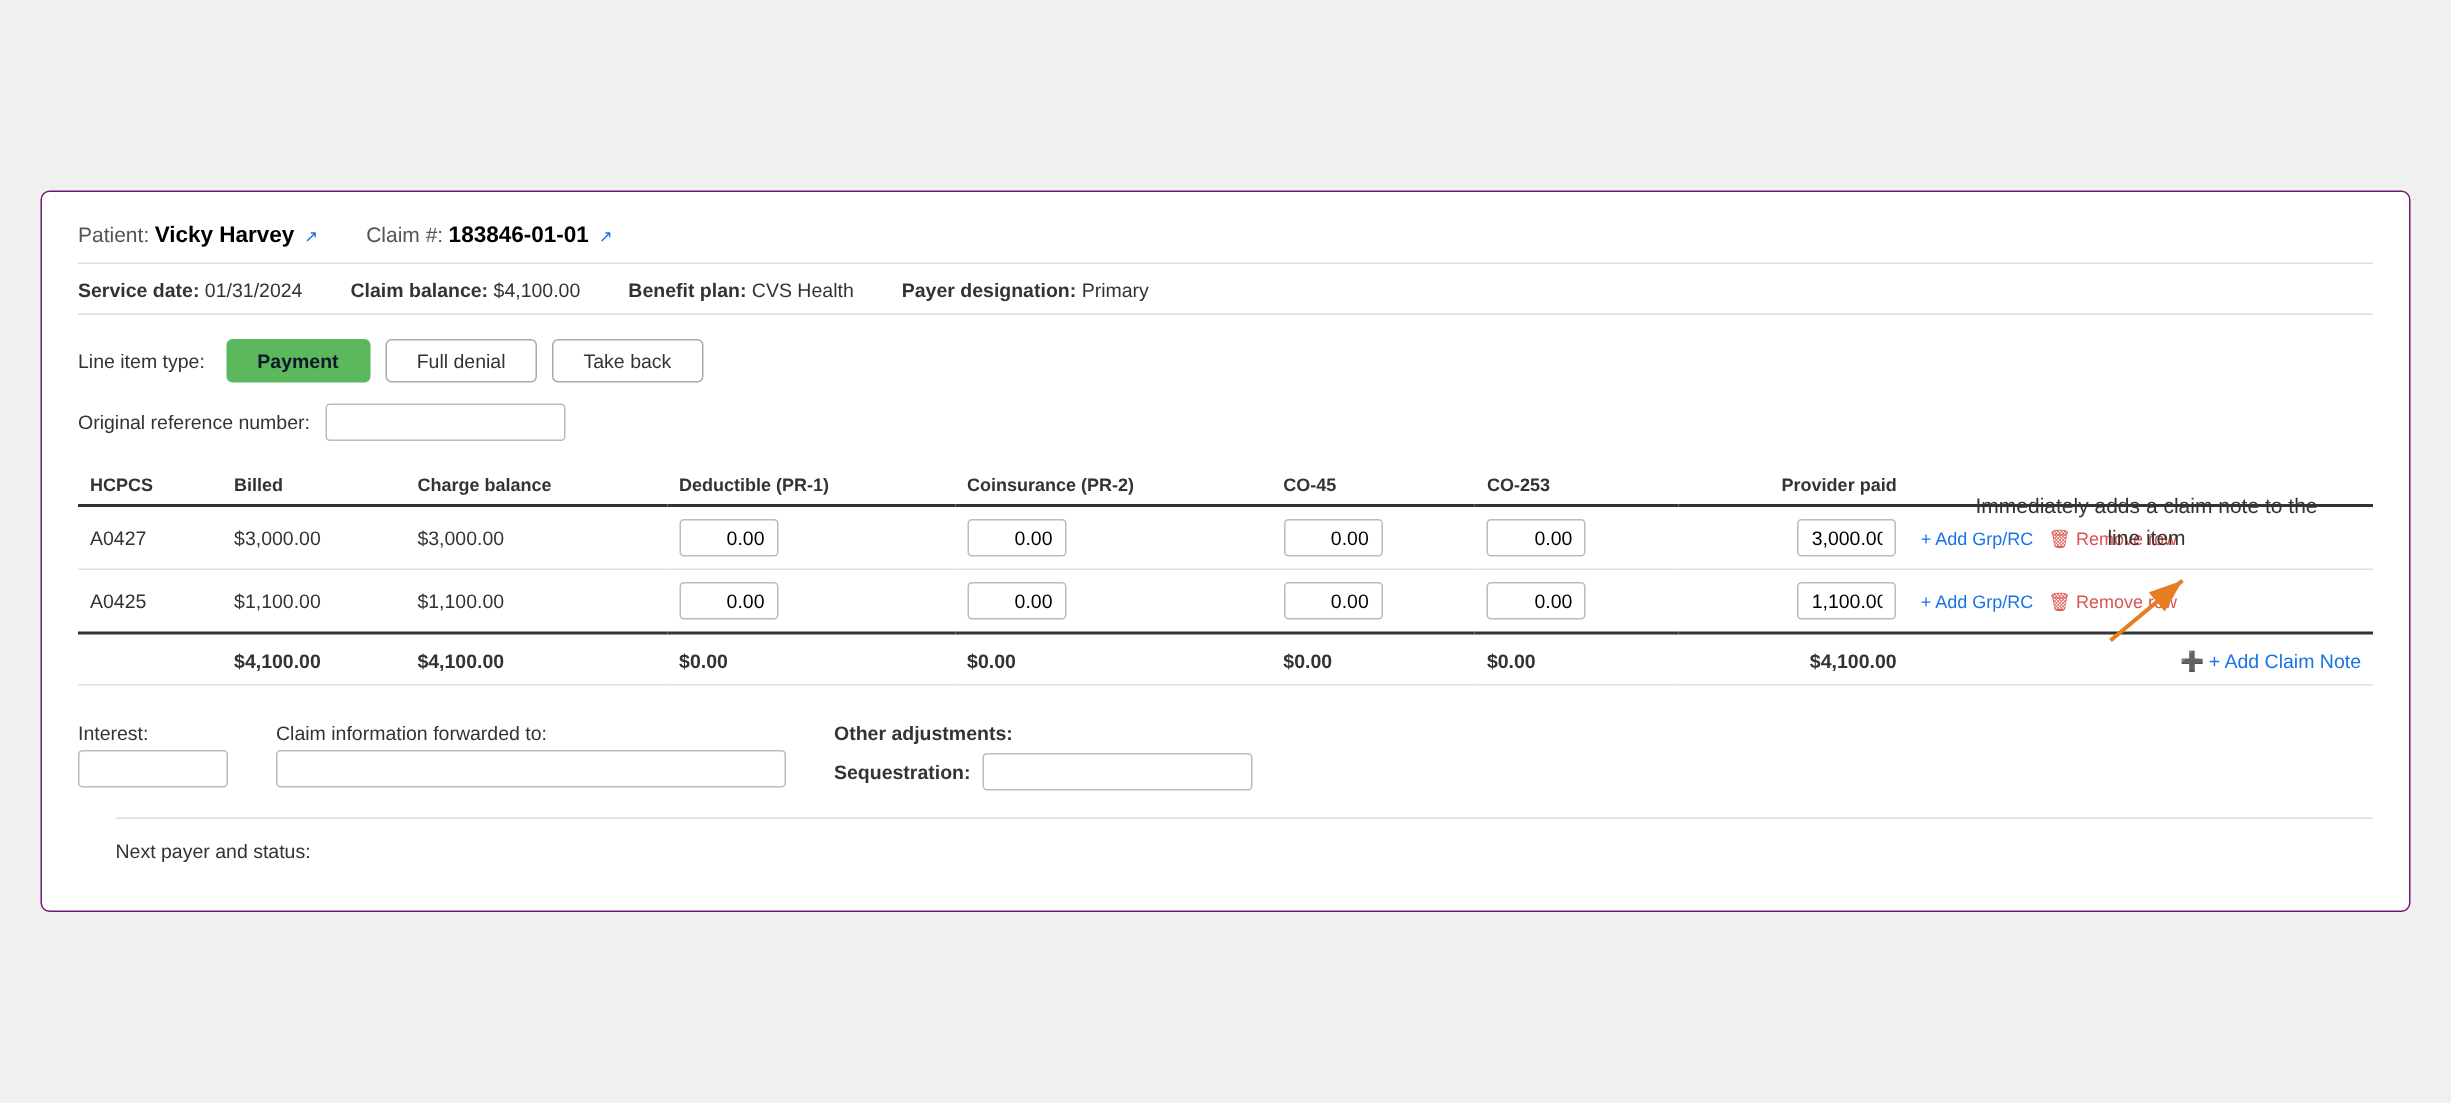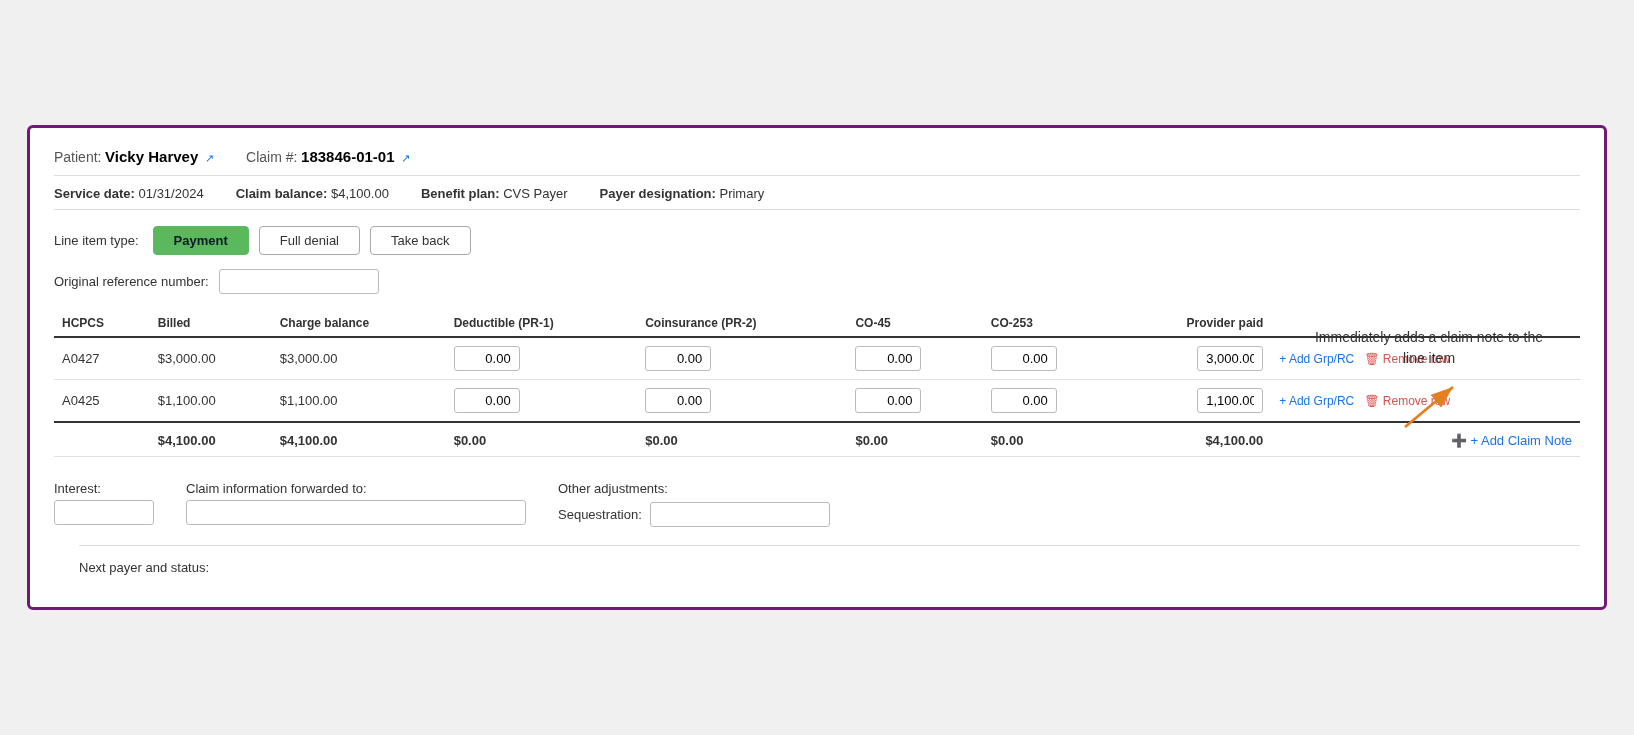--- a/index.html
+++ b/index.html
@@ -14,7 +14,7 @@
     }
     .main-card {
       background: #fff;
-      border: 3px solid #701a75;
+      border: 1px solid #701a75;
       border-radius: 6px;
       width: 1580px;
       padding: 20px 24px 24px 24px;

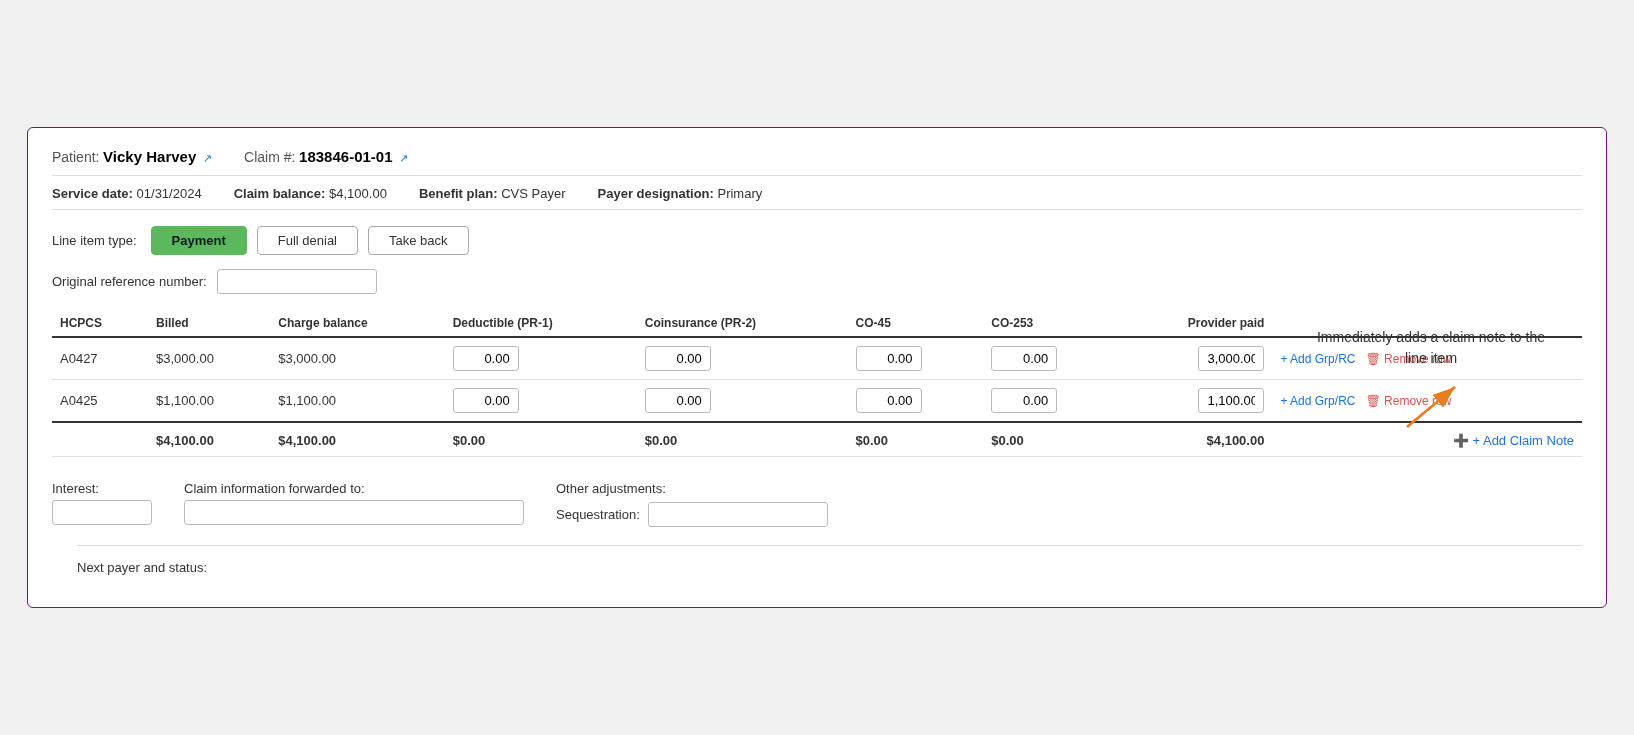--- a/index.html
+++ b/index.html
@@ -243,7 +243,7 @@
     </span>
     <span>
       <b>Benefit plan:</b>
-      <span>CVS Payer</span>
+      <span>CVS Health</span>
     </span>
     <span>
       <b>Payer designation:</b>

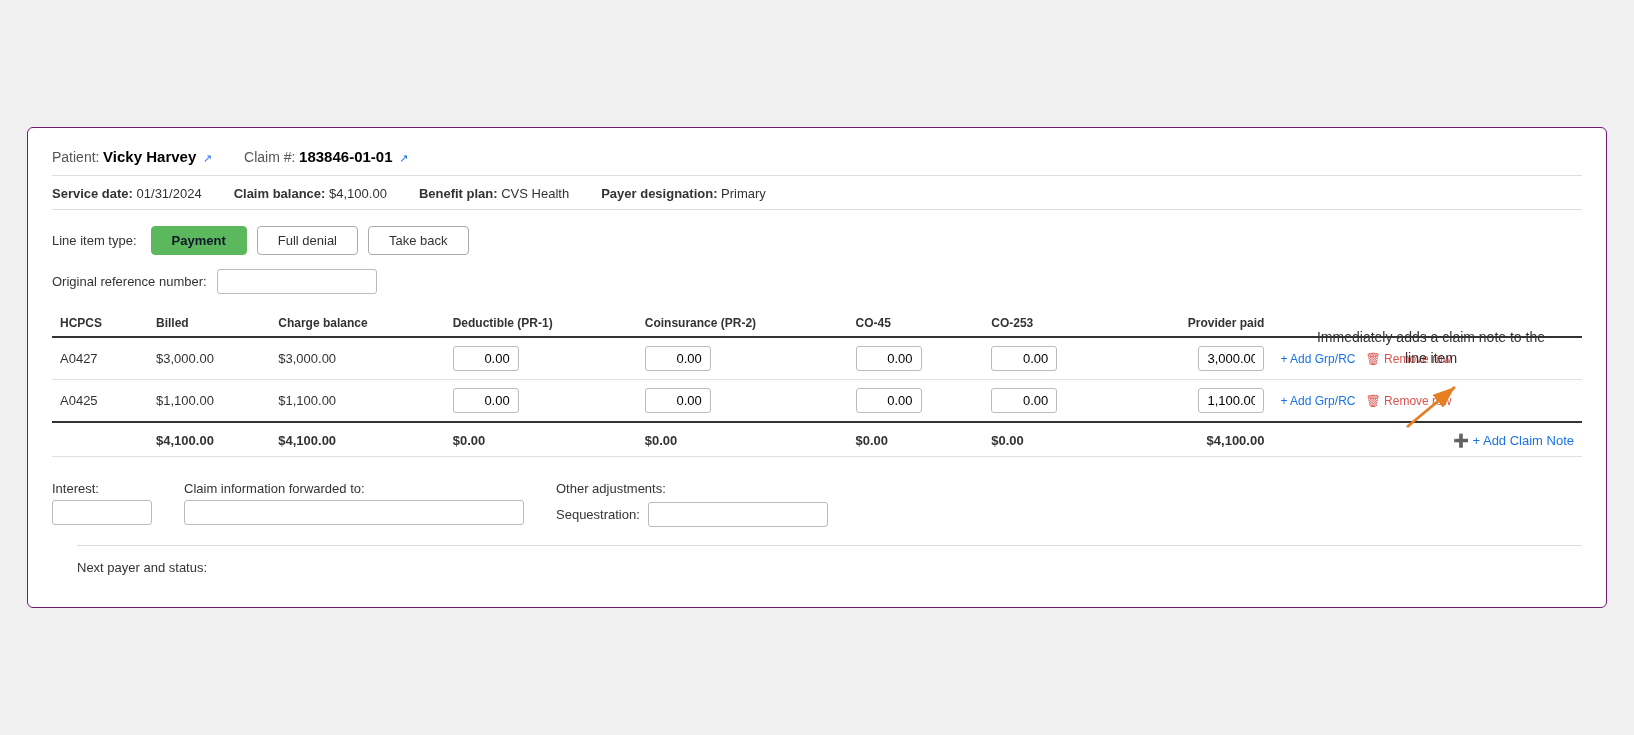--- a/index.html
+++ b/index.html
@@ -172,7 +172,7 @@
     }
     .field-group.wide input { width: 340px; }
     .other-adj-group { display: flex; flex-direction: column; gap: 6px; }
-    .other-adj-group label { font-size: 13px; font-weight: 400; color: #333; }
+    .other-adj-group label { font-size: 13px; font-weight: 700; color: #333; }
     .seq-row { display: flex; align-items: center; gap: 8px; }
     .seq-row label { font-size: 13px; color: #333; }
     .seq-row input { width: 180px; border: 1px solid #bbb; border-radius: 3px; padding: 4px 8px; font-size: 13px; }

